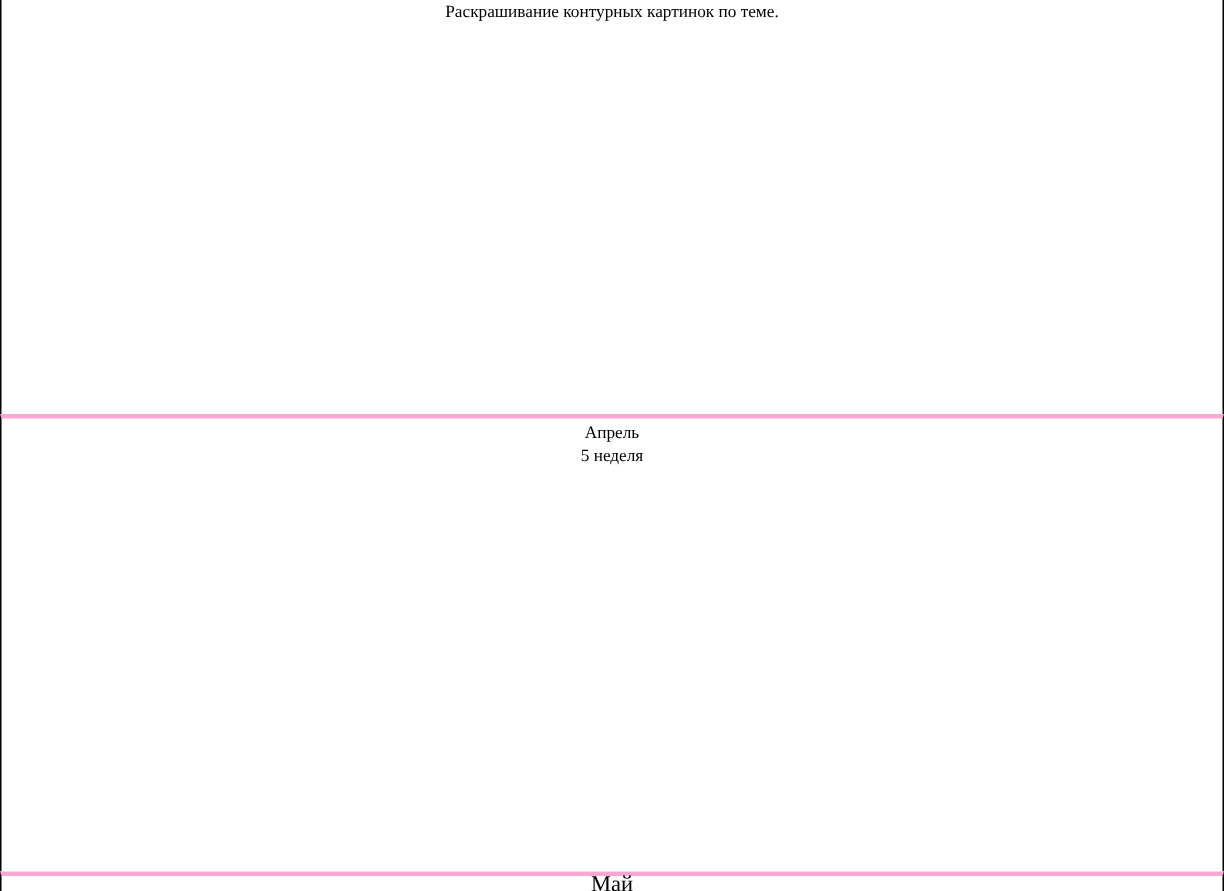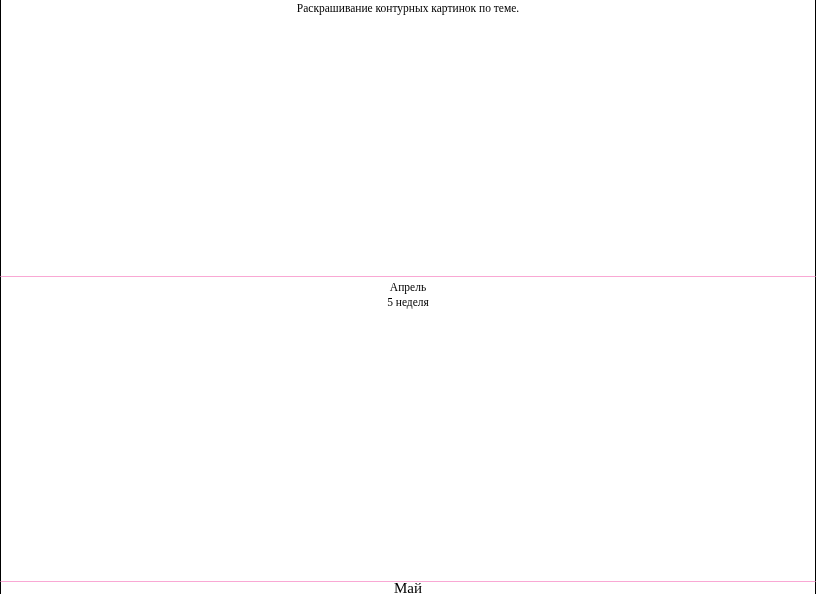--- a/index.html
+++ b/index.html
@@ -35,7 +35,7 @@
     box-sizing: border-box;
     border-left: 1px solid #000000;
     border-right: 1px solid #000000;
-    border-top: 1px solid #f9a8d4;
+    border-top: 3px solid #f9a8d4;
   }
   .row-top-note {
     top: 0;

